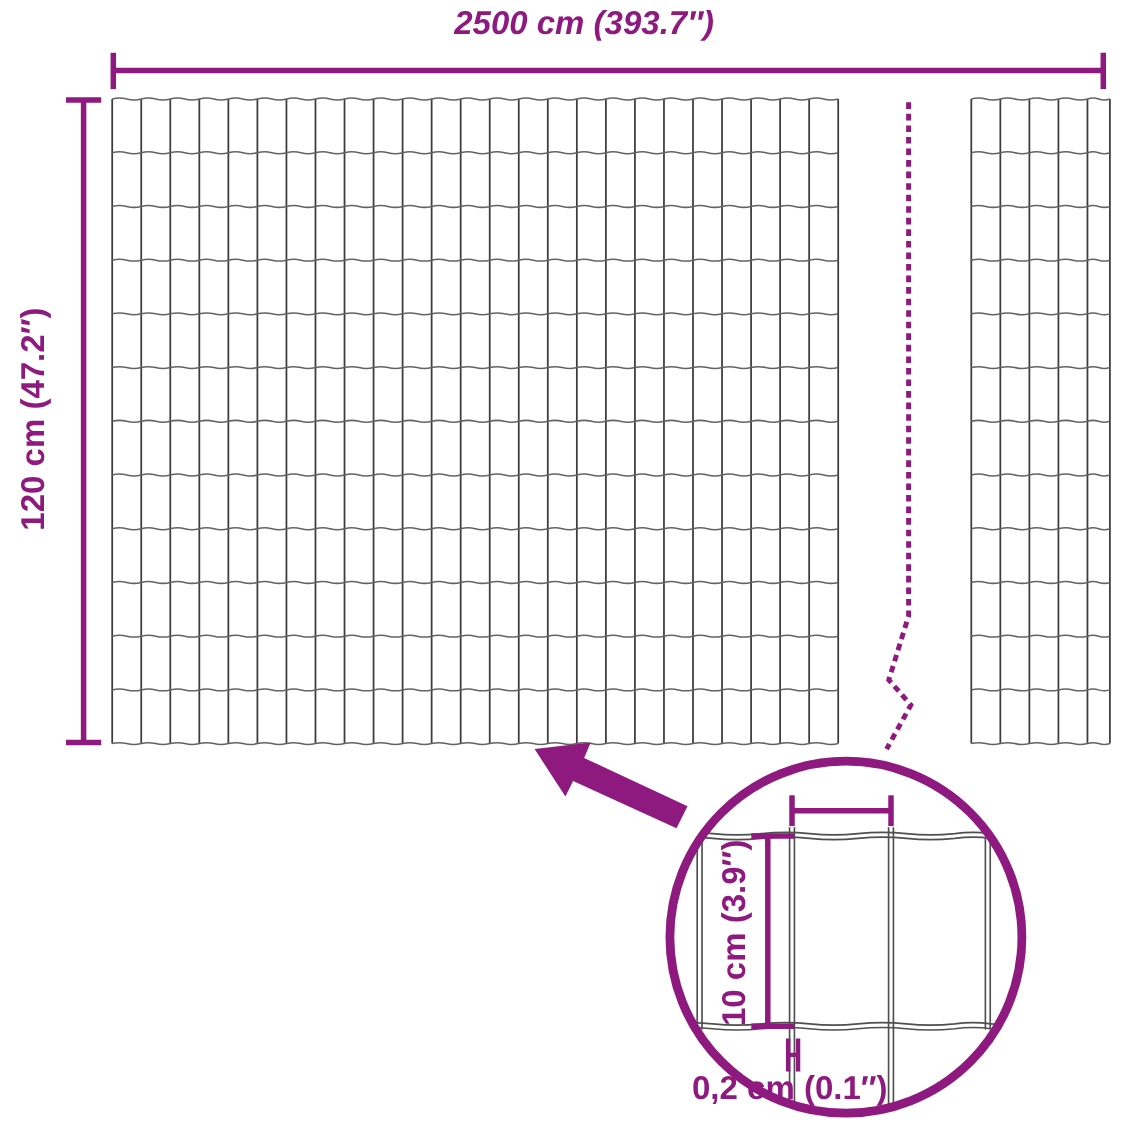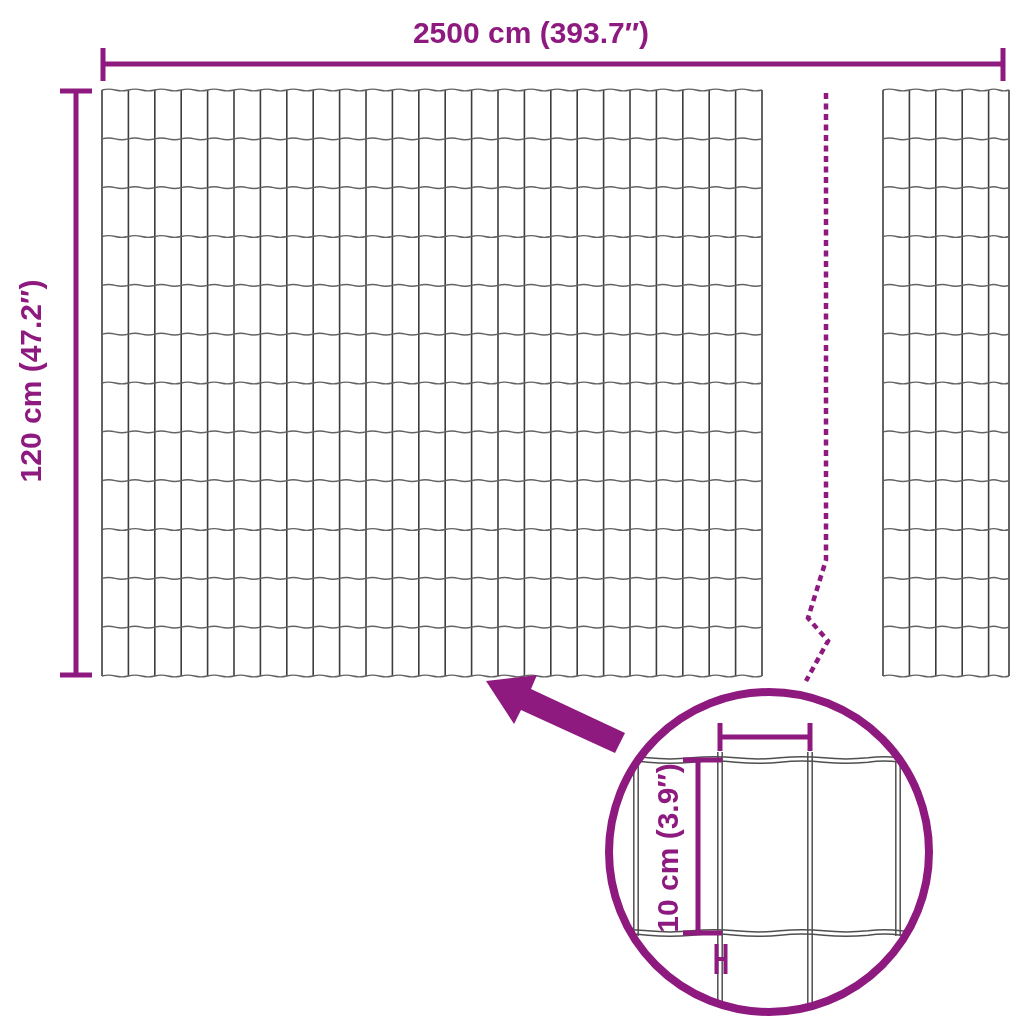--- a/index.html
+++ b/index.html
@@ -125,7 +125,7 @@
       </g>
     </svg>
 
-  <div class="dim-label" style="left:281px;top:16px;width:500px;">2500 cm (393.7″)</div>
+  <div class="dim-label" style="left:281px;top:5px;width:500px;font-style:italic;">2500 cm (393.7″)</div>
 
   <div class="dim-label rot" style="left:-219px;top:364px;width:500px;">120 cm (47.2″)</div>
 

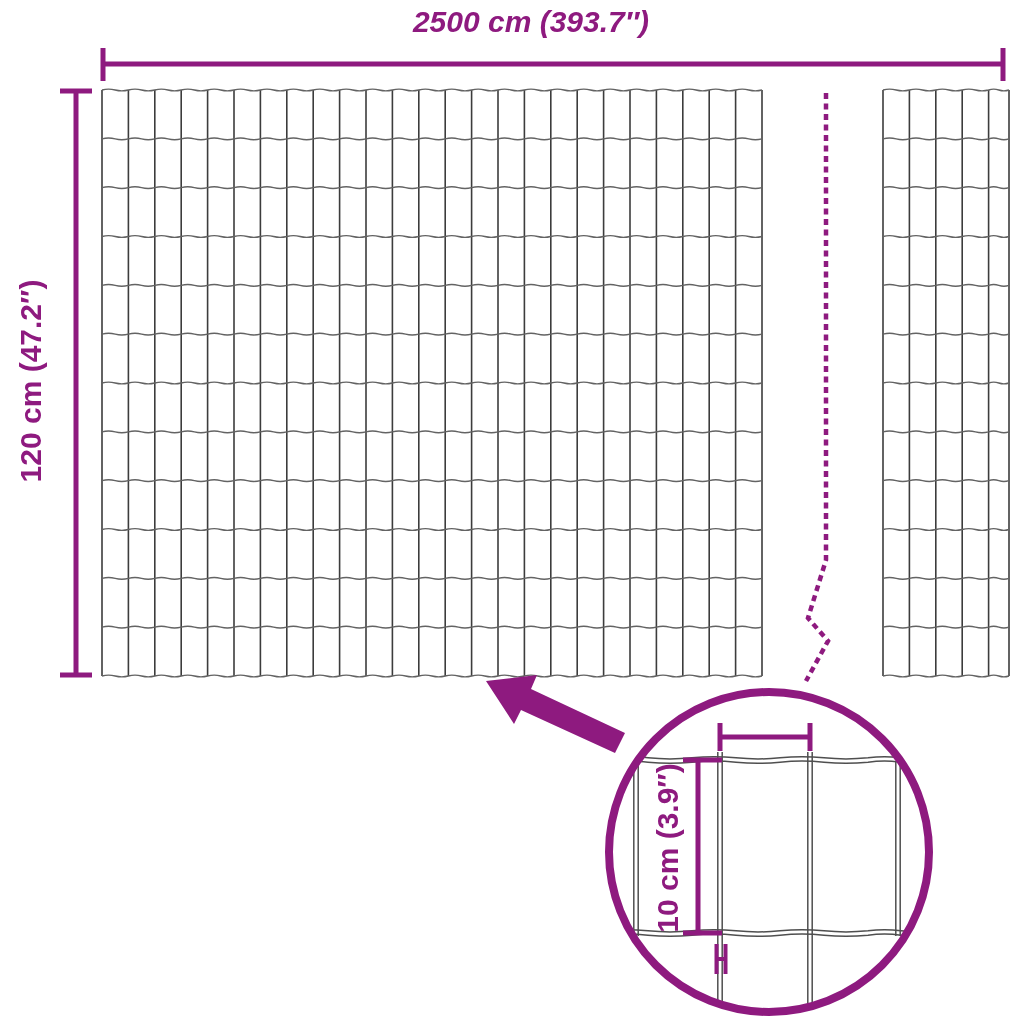--- a/index.html
+++ b/index.html
@@ -132,6 +132,7 @@
 
   <div class="dim-label rot" style="left:418px;top:831px;width:500px;">10 cm (3.9″)</div>
 
+  <div class="dim-label" style="left:568px;top:973px;width:300px;">0,2 cm (0.1″)</div>
 </div>
 
 </body></html>

